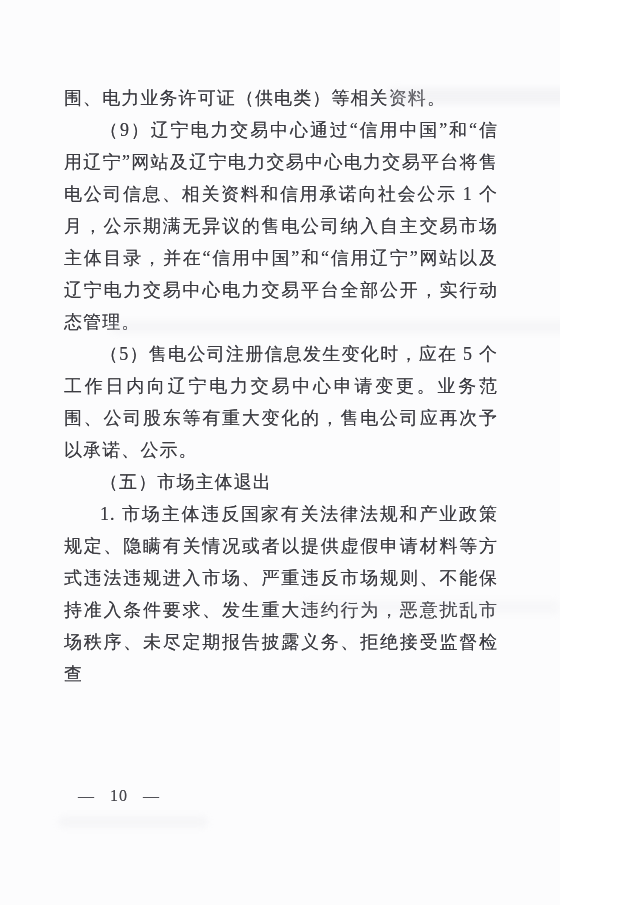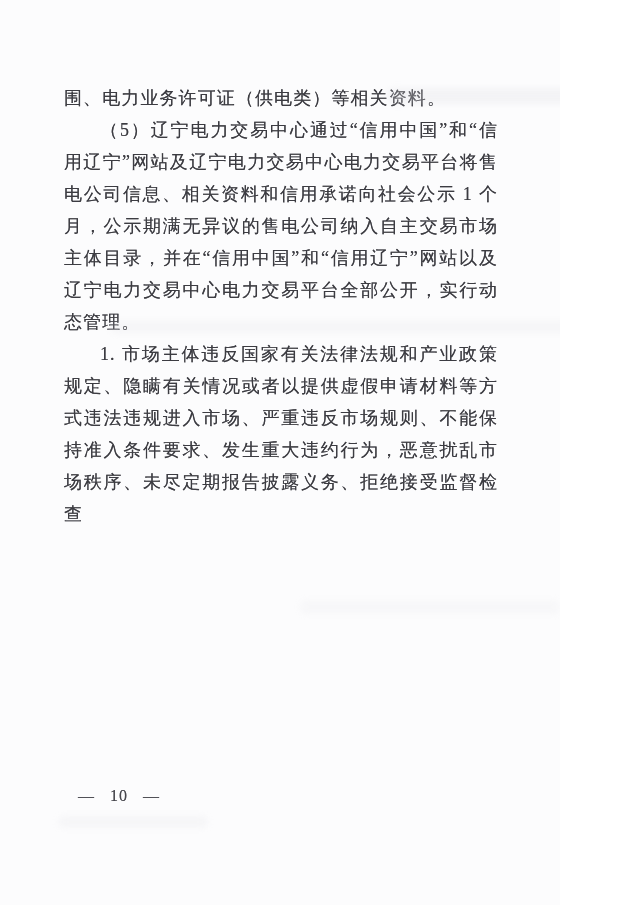--- a/index.html
+++ b/index.html
@@ -57,7 +57,7 @@
 
   <div class="body-text">
     <p>围、电力业务许可证（供电类）等相关资料。</p>
-    <p class="indent">（5）辽宁电力交易中心通过“信用中国”和“信用辽宁”网站及辽宁电力交易中心电力交易平台将售电公司信息、相关资料和信用承诺向社会公示 1 个月，公示期满无异议的售电公司纳入自主交易市场主体目录，并在“信用中国”和“信用辽宁”网站以及辽宁电力交易中心电力交易平台全部公开，实行动态管理。</p>
+    <p class="indent">（9）辽宁电力交易中心通过“信用中国”和“信用辽宁”网站及辽宁电力交易中心电力交易平台将售电公司信息、相关资料和信用承诺向社会公示 1 个月，公示期满无异议的售电公司纳入自主交易市场主体目录，并在“信用中国”和“信用辽宁”网站以及辽宁电力交易中心电力交易平台全部公开，实行动态管理。</p>
     <p class="indent">1. 市场主体违反国家有关法律法规和产业政策规定、隐瞒有关情况或者以提供虚假申请材料等方式违法违规进入市场、严重违反市场规则、不能保持准入条件要求、发生重大违约行为，恶意扰乱市场秩序、未尽定期报告披露义务、拒绝接受监督检查</p>
   </div>
 

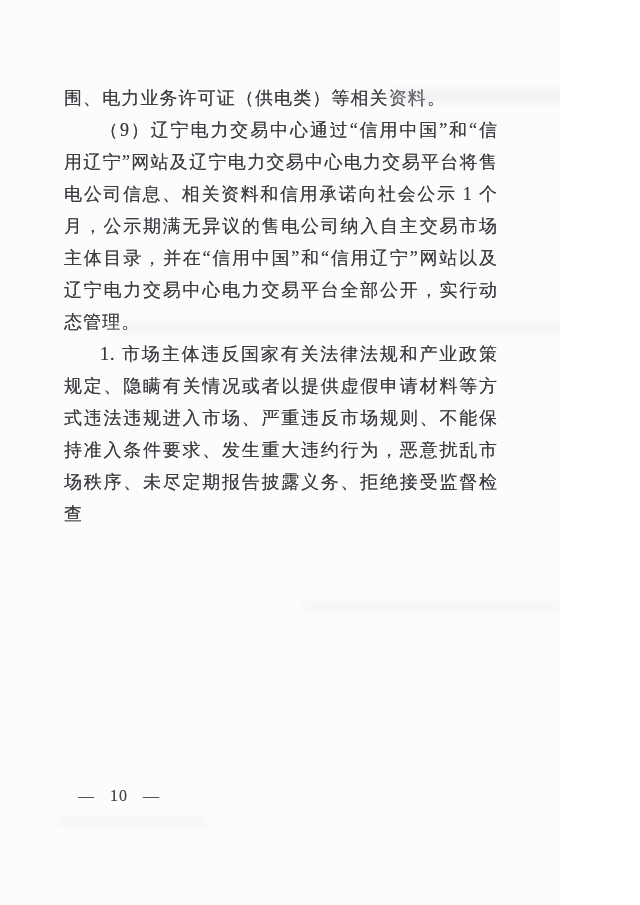--- a/index.html
+++ b/index.html
@@ -58,6 +58,7 @@
   <div class="body-text">
     <p>围、电力业务许可证（供电类）等相关资料。</p>
     <p class="indent">（9）辽宁电力交易中心通过“信用中国”和“信用辽宁”网站及辽宁电力交易中心电力交易平台将售电公司信息、相关资料和信用承诺向社会公示 1 个月，公示期满无异议的售电公司纳入自主交易市场主体目录，并在“信用中国”和“信用辽宁”网站以及辽宁电力交易中心电力交易平台全部公开，实行动态管理。</p>
+    <p class="indent">（5）售电公司注册信息发生变化时，应在 5 个工作日内向辽宁电力交易中心申请变更。业务范围、公司股东等有重大变化的，售电公司应再次予以承诺、公示。</p>
     <p class="indent">1. 市场主体违反国家有关法律法规和产业政策规定、隐瞒有关情况或者以提供虚假申请材料等方式违法违规进入市场、严重违反市场规则、不能保持准入条件要求、发生重大违约行为，恶意扰乱市场秩序、未尽定期报告披露义务、拒绝接受监督检查</p>
   </div>
 

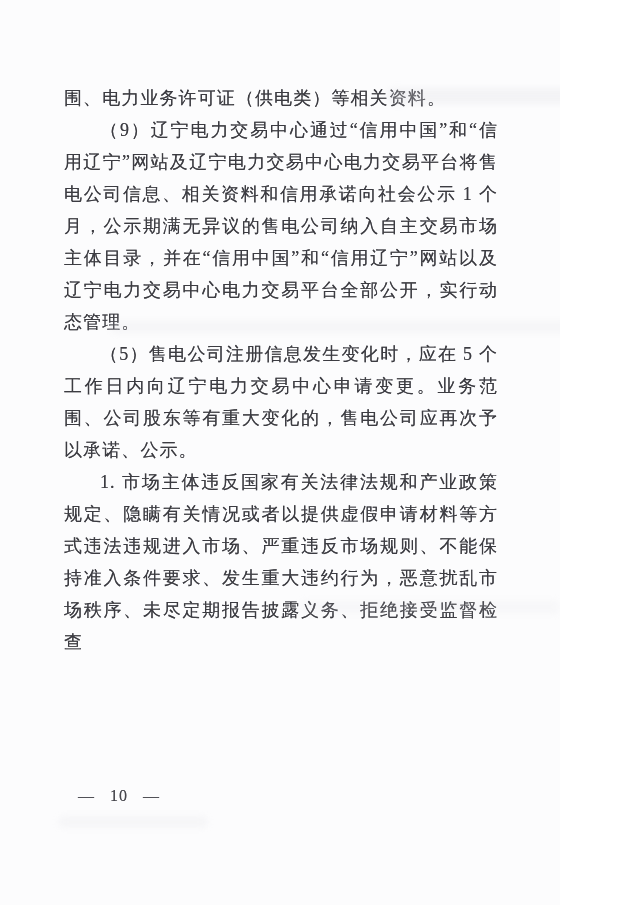--- a/index.html
+++ b/index.html
@@ -59,6 +59,7 @@
     <p>围、电力业务许可证（供电类）等相关资料。</p>
     <p class="indent">（9）辽宁电力交易中心通过“信用中国”和“信用辽宁”网站及辽宁电力交易中心电力交易平台将售电公司信息、相关资料和信用承诺向社会公示 1 个月，公示期满无异议的售电公司纳入自主交易市场主体目录，并在“信用中国”和“信用辽宁”网站以及辽宁电力交易中心电力交易平台全部公开，实行动态管理。</p>
     <p class="indent">（5）售电公司注册信息发生变化时，应在 5 个工作日内向辽宁电力交易中心申请变更。业务范围、公司股东等有重大变化的，售电公司应再次予以承诺、公示。</p>
+    <p class="indent">（五）市场主体退出</p>
     <p class="indent">1. 市场主体违反国家有关法律法规和产业政策规定、隐瞒有关情况或者以提供虚假申请材料等方式违法违规进入市场、严重违反市场规则、不能保持准入条件要求、发生重大违约行为，恶意扰乱市场秩序、未尽定期报告披露义务、拒绝接受监督检查</p>
   </div>
 

